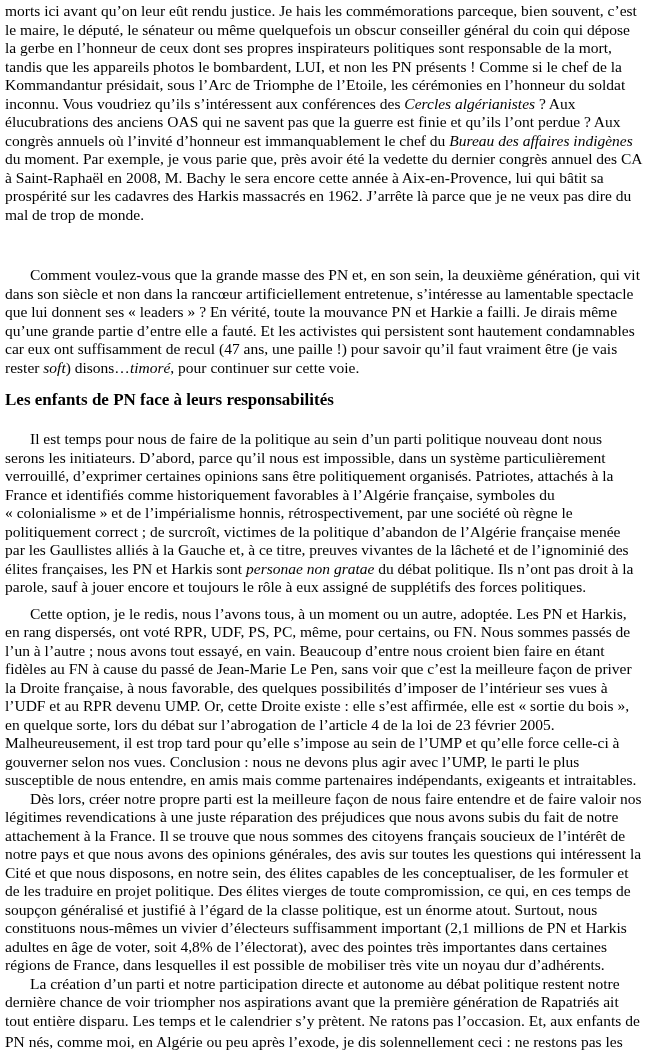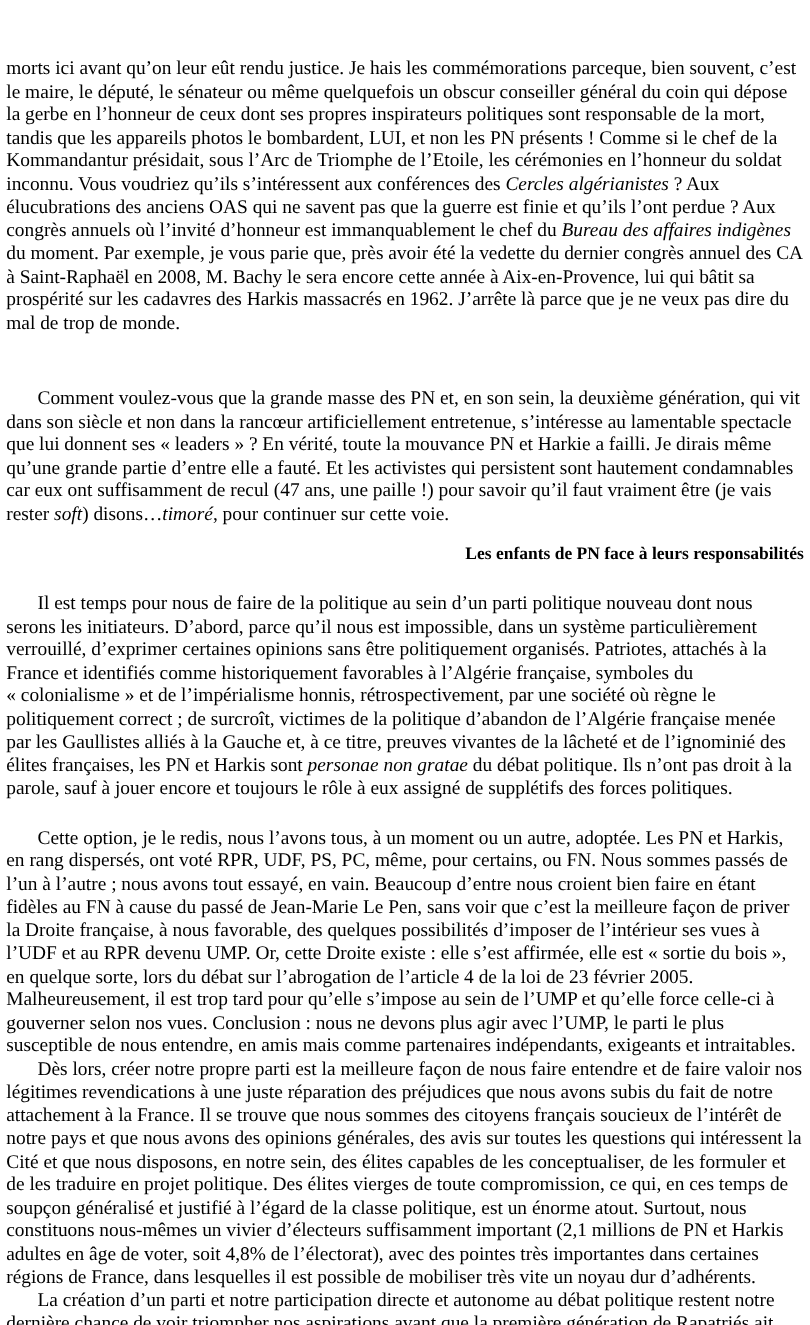--- a/index.html
+++ b/index.html
@@ -17,7 +17,7 @@
     overflow:hidden;
   }
   .page p { margin:0; text-indent:25px; }
-  .page p.no-indent { text-indent:0;margin-top:44px; }
+  .page p.no-indent { text-indent:0; }
   .page p.gap-before { margin-top:42px; }
   .page p.small-gap { margin-top:21px; }
   h2.doc-heading {

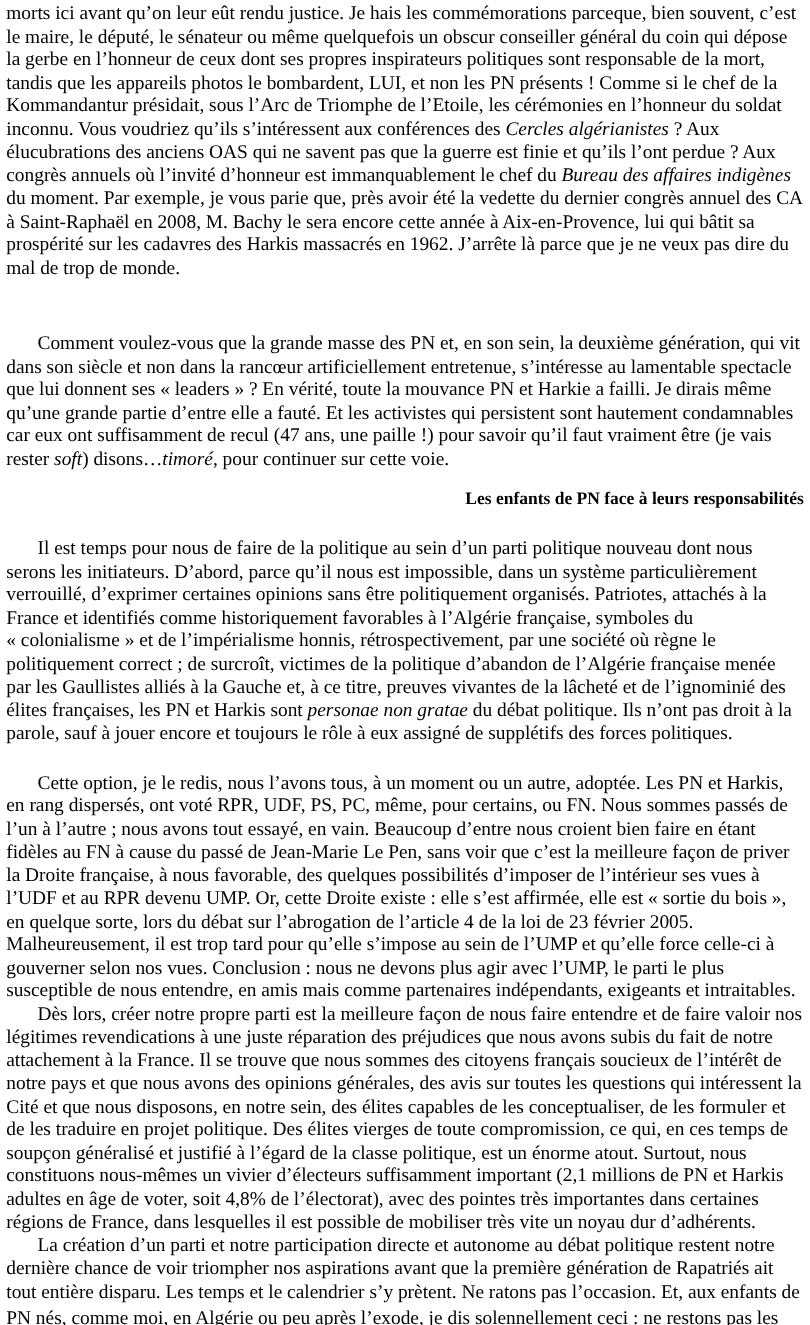--- a/index.html
+++ b/index.html
@@ -21,9 +21,9 @@
   .page p.gap-before { margin-top:42px; }
   .page p.small-gap { margin-top:21px; }
   h2.doc-heading {
-    font-size:14px;
+    font-size:17px;
     line-height:19px;
-    text-align:right;
+    text-align:left;
     font-weight:700;
     margin:13px 0 21px 0;
   }

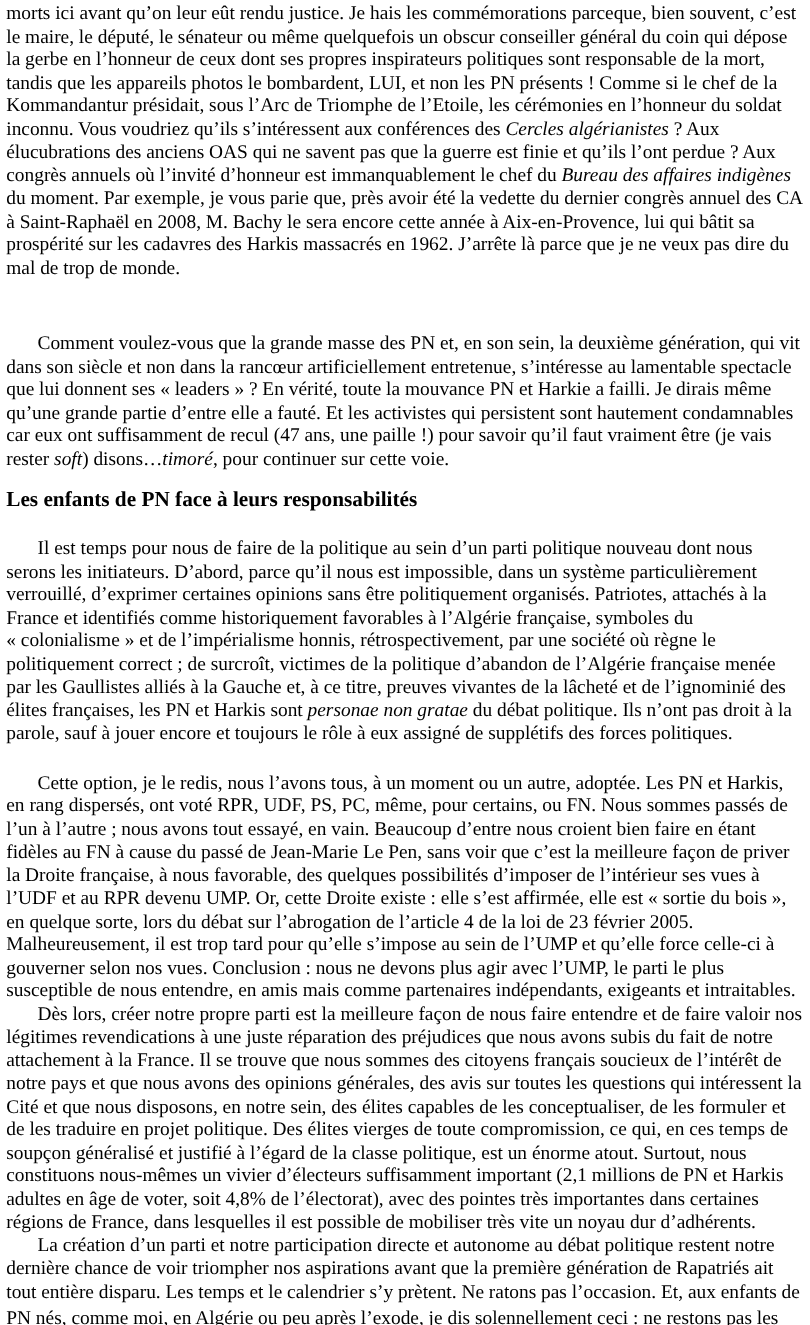--- a/index.html
+++ b/index.html
@@ -19,7 +19,7 @@
   .page p { margin:0; text-indent:25px; }
   .page p.no-indent { text-indent:0; }
   .page p.gap-before { margin-top:42px; }
-  .page p.small-gap { margin-top:21px; }
+  .page p.small-gap { margin-top:8px; }
   h2.doc-heading {
     font-size:17px;
     line-height:19px;

